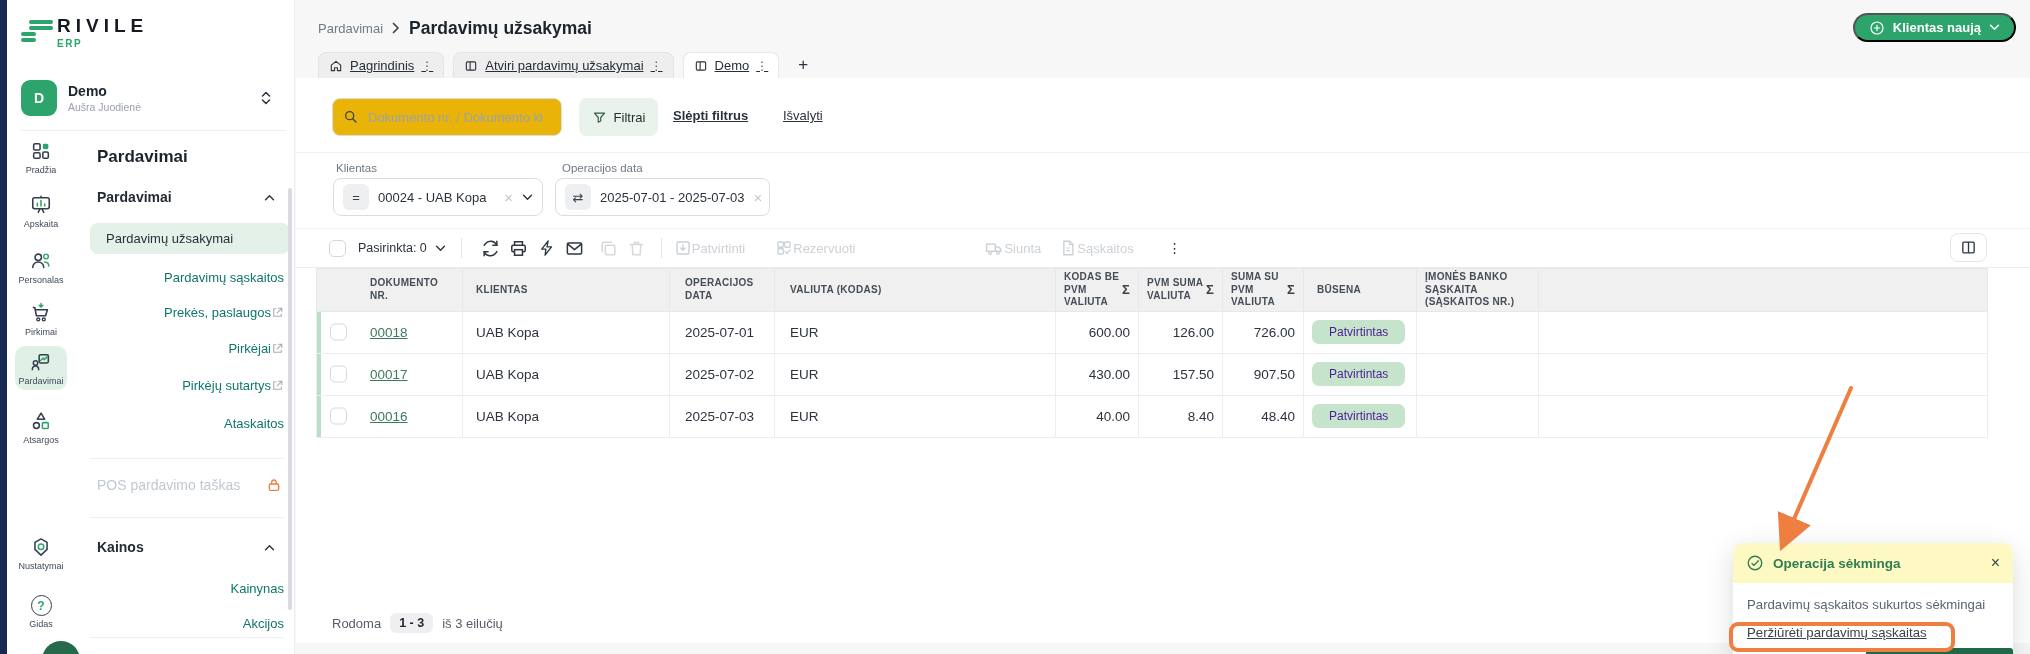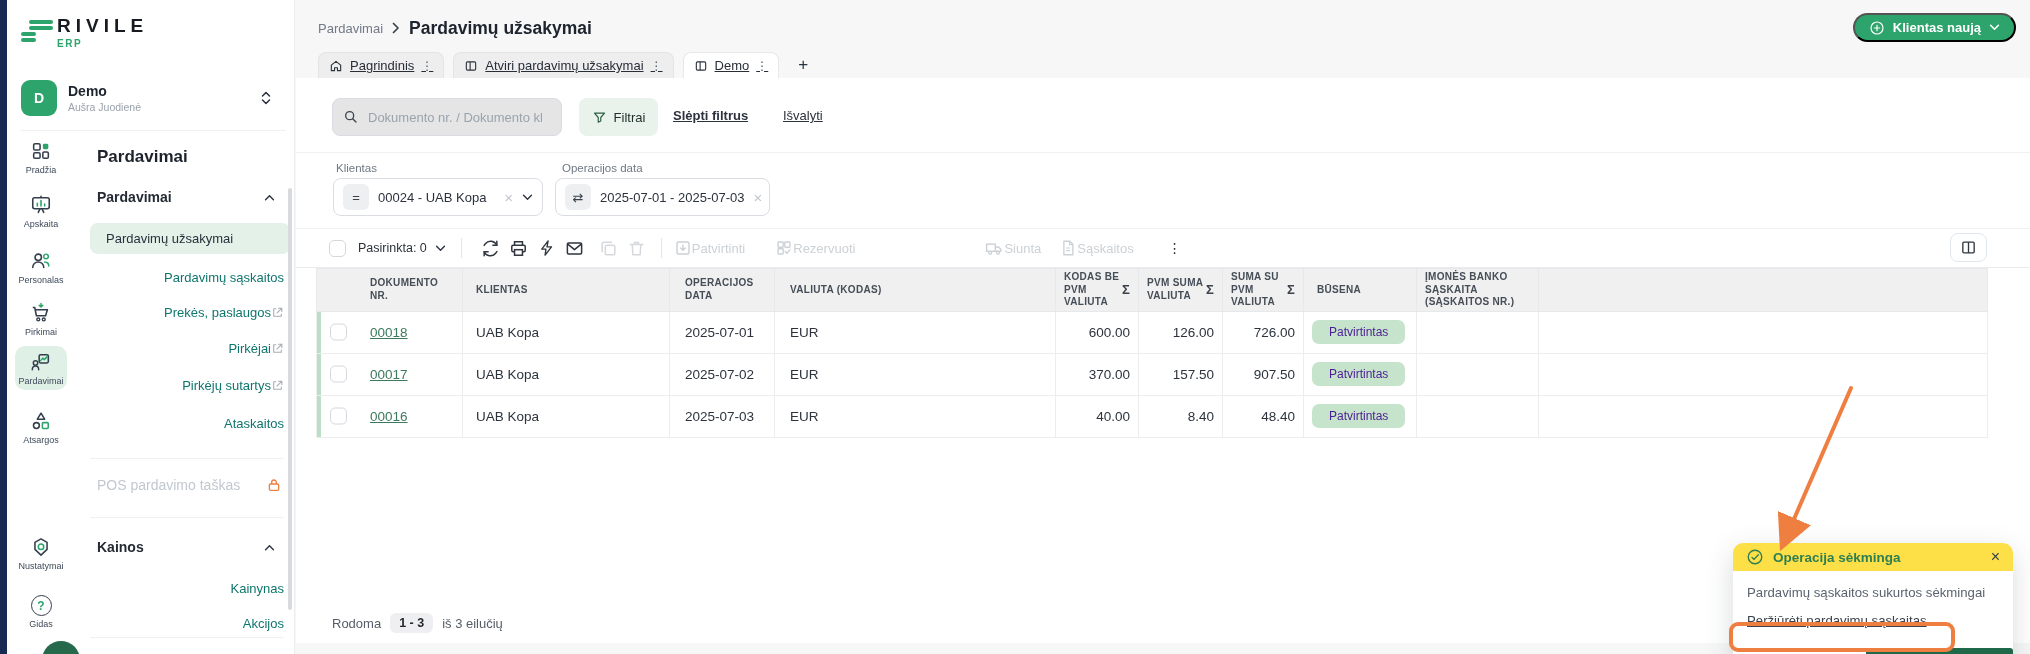--- a/index.html
+++ b/index.html
@@ -62,7 +62,7 @@
   .tab-add { width:30px; height:26px; display:flex; align-items:center; justify-content:center; font-size:17px; color:#2a3140; cursor:pointer; }
 
   .card { position:absolute; left:0; right:0; top:78px; bottom:11px; background:#fff; }
-  .search-input { position:absolute; left:36px; top:20px; width:230px; height:38px; border:1px solid #d9dde2; border-radius:8px; padding:0 10px 0 35px; font-size:13px; color:#333; outline:none; background:#e5e5e5; }
+  .search-input { position:absolute; left:36px; top:20px; width:230px; height:38px; border:1px solid #d9dde2; border-radius:8px; padding:0 10px 0 35px; font-size:13px; color:#333; outline:none; background:#eab308; }
   .search-input::placeholder { color:#9aa3ad; }
   .search-icon { position:absolute; left:47px; top:31px; pointer-events:none; }
   .filtrai-btn { position:absolute; left:283px; top:20px; width:79px; height:38px; background:#e9f3ec; border-radius:8px; display:flex; align-items:center; justify-content:center; gap:7px; font-size:13px; color:#22302a; cursor:pointer; }

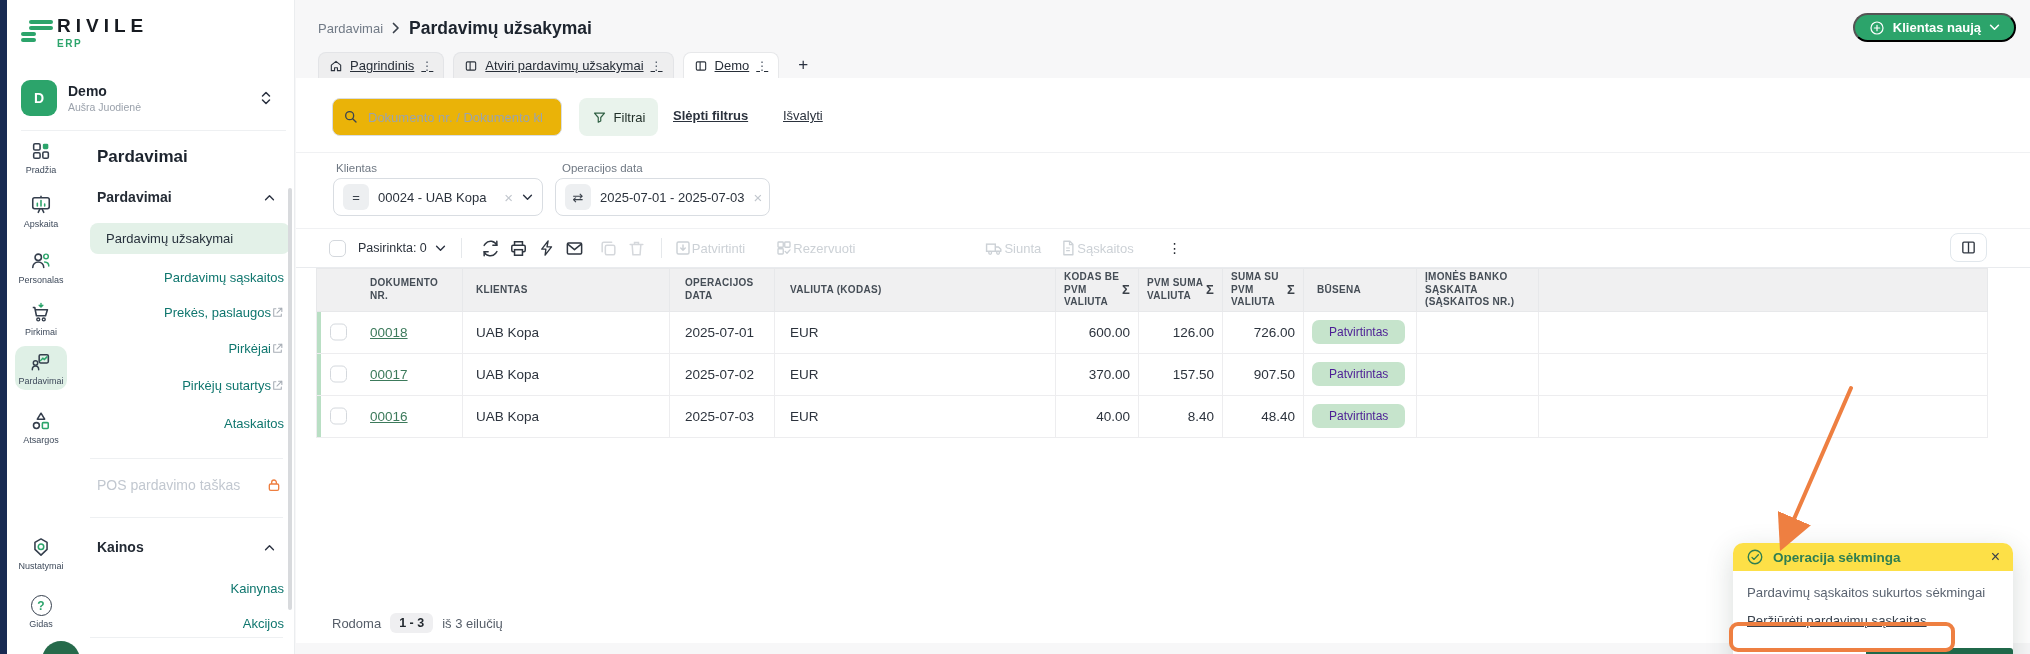--- a/index.html
+++ b/index.html
@@ -508,7 +508,7 @@
             <td class="td-client">UAB Kopa</td>
             <td class="td-pad15">2025-07-02</td>
             <td class="td-pad15">EUR</td>
-            <td class="num">370.00</td>
+            <td class="num">430.00</td>
             <td class="num">157.50</td>
             <td class="num">907.50</td>
             <td><span class="badge">Patvirtintas</span></td>

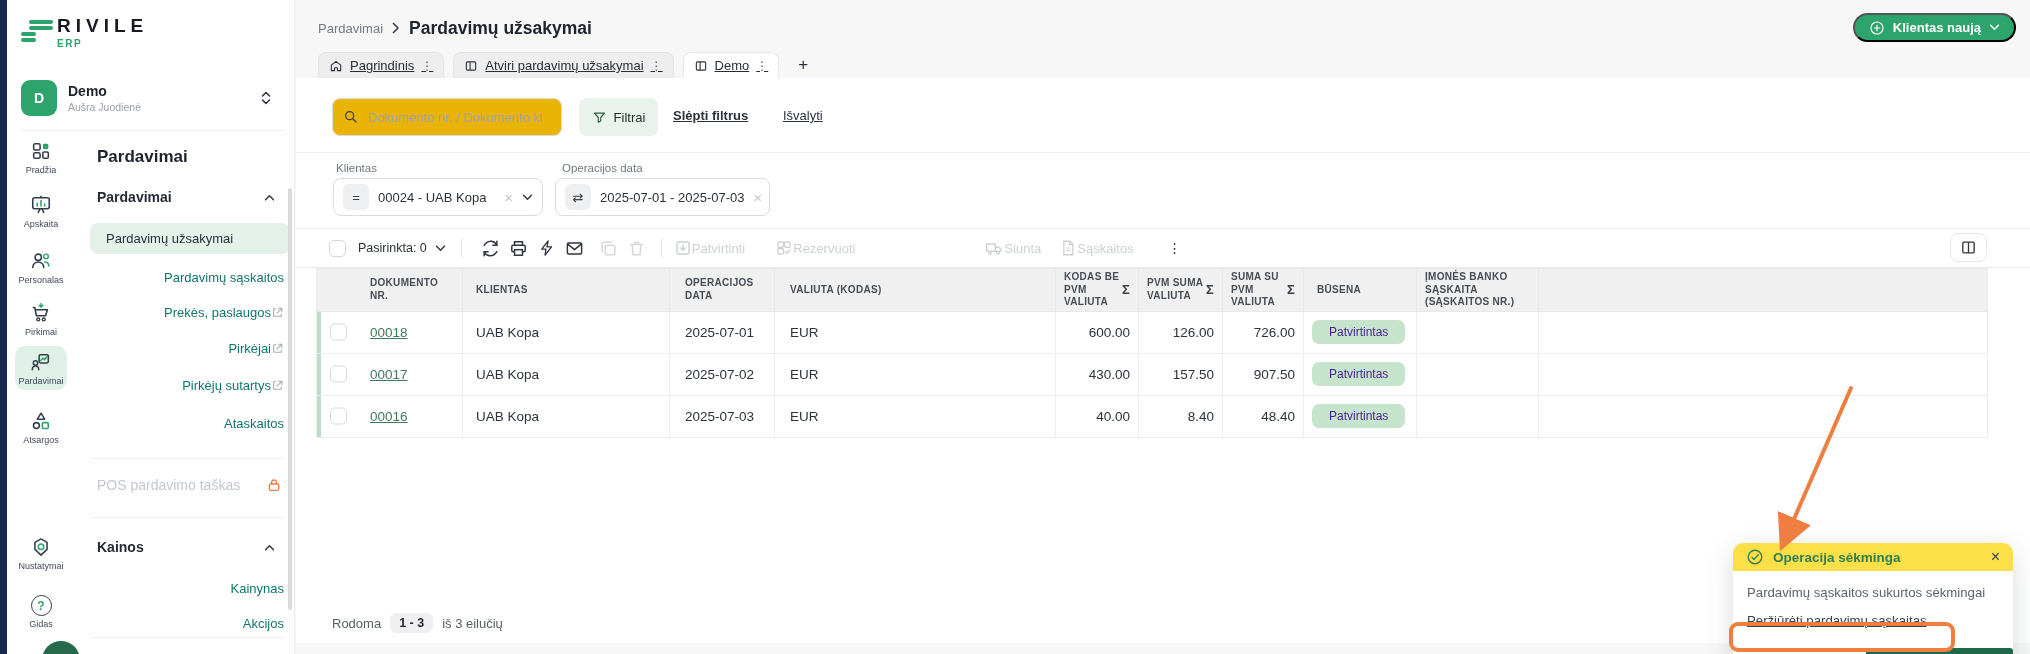--- a/index.html
+++ b/index.html
@@ -116,7 +116,7 @@
 
   
   .toast { position:absolute; left:1733px; top:543px; width:280px; height:140px; background:#fff; border-radius:10px; box-shadow:0 8px 28px rgba(40,60,50,.18); z-index:5; }
-  .toast-head { height:28px; background:#fde047; border-radius:10px 10px 0 0; display:flex; align-items:center; padding:0 13px; gap:9px; }
+  .toast-head { height:40px; background:#fef9c3; border-radius:10px 10px 0 0; display:flex; align-items:center; padding:0 13px; gap:9px; }
   .toast-title { font-size:13.5px; font-weight:bold; color:#2f7e51; flex:1; }
   .toast-close { color:#39404a; font-size:16px; cursor:pointer; }
   .toast-body { padding:14px 14px 0; }

